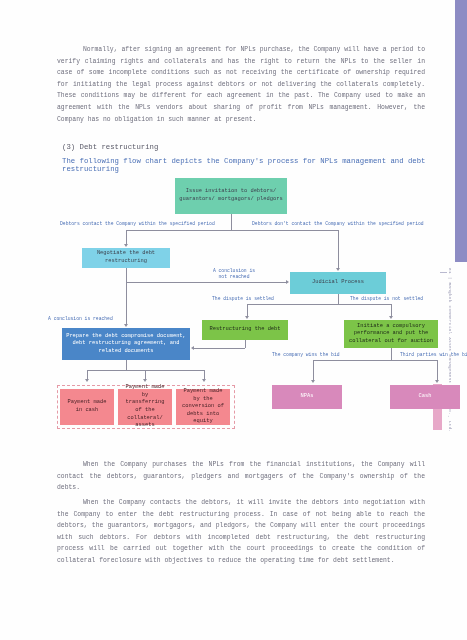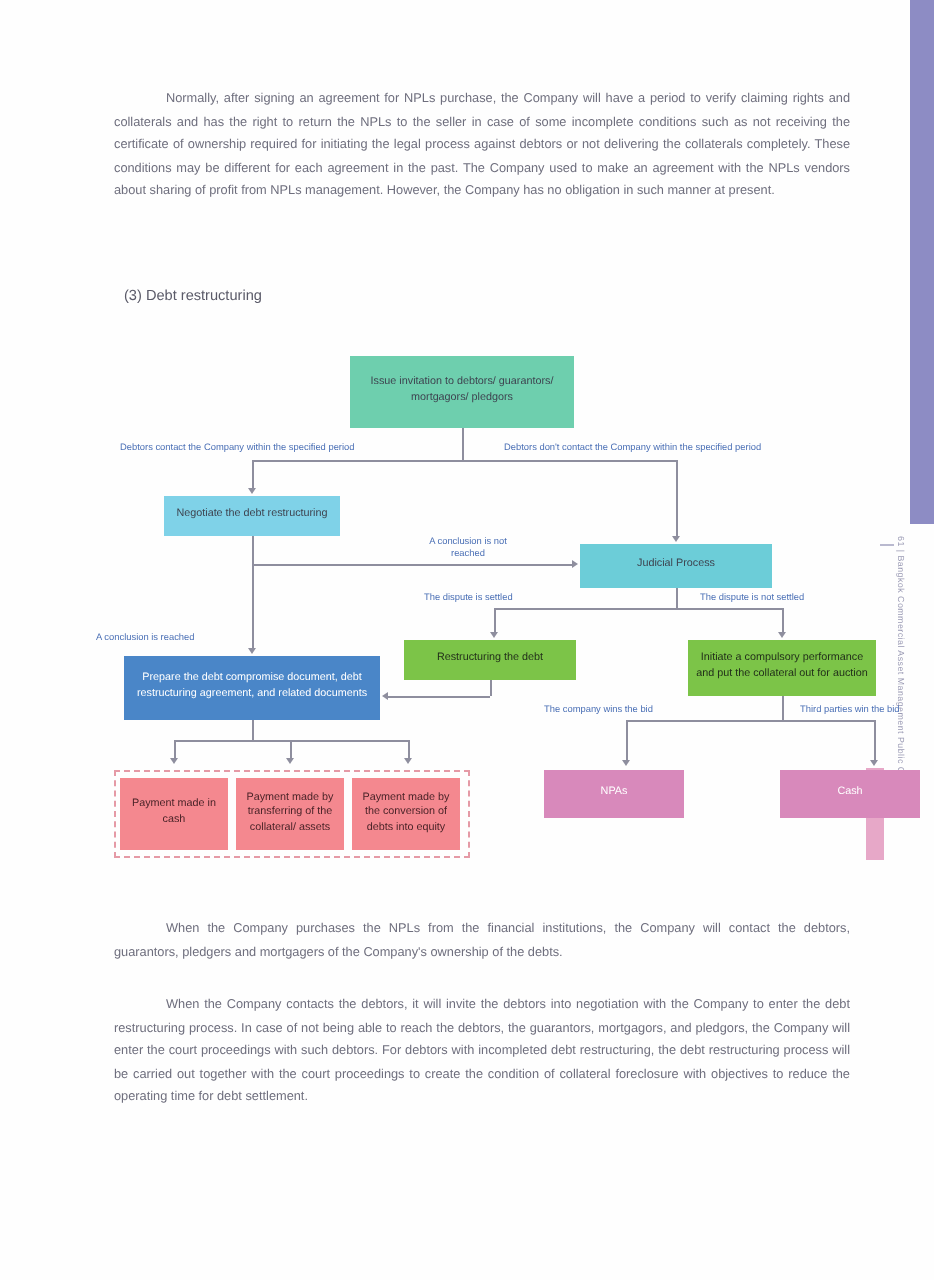--- a/index.html
+++ b/index.html
@@ -13,6 +13,7 @@
   .page{
     position:absolute;inset:0;
     background:#fefefe;
+    font-family:Liberation Mono, monospace;
   }
   
   .edge-purple{

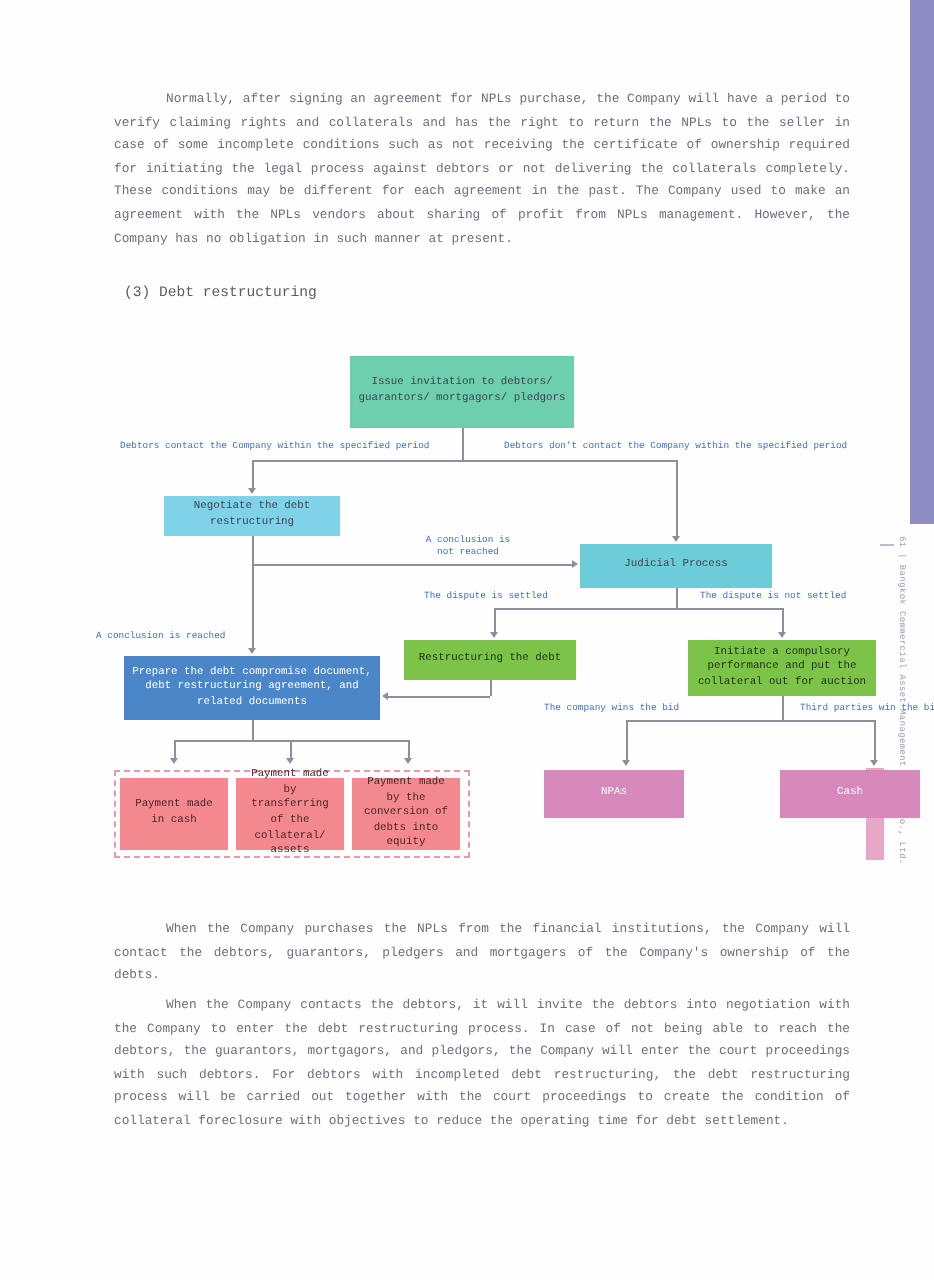--- a/index.html
+++ b/index.html
@@ -126,6 +126,7 @@
   <div class="para p1">Normally, after signing an agreement for NPLs purchase, the Company will have a period to verify claiming rights and collaterals and has the right to return the NPLs to the seller in case of some incomplete conditions such as not receiving the certificate of ownership required for initiating the legal process against debtors or not delivering the collaterals completely. These conditions may be different for each agreement in the past. The Company used to make an agreement with the NPLs vendors about sharing of profit from NPLs management. However, the Company has no obligation in such manner at present.</div>
 
   <div class="heading">(3)  Debt restructuring</div>
+  <div class="subheading">The following flow chart depicts the Company's process for NPLs management and debt restructuring</div>
 
   <div class="chart">
 

